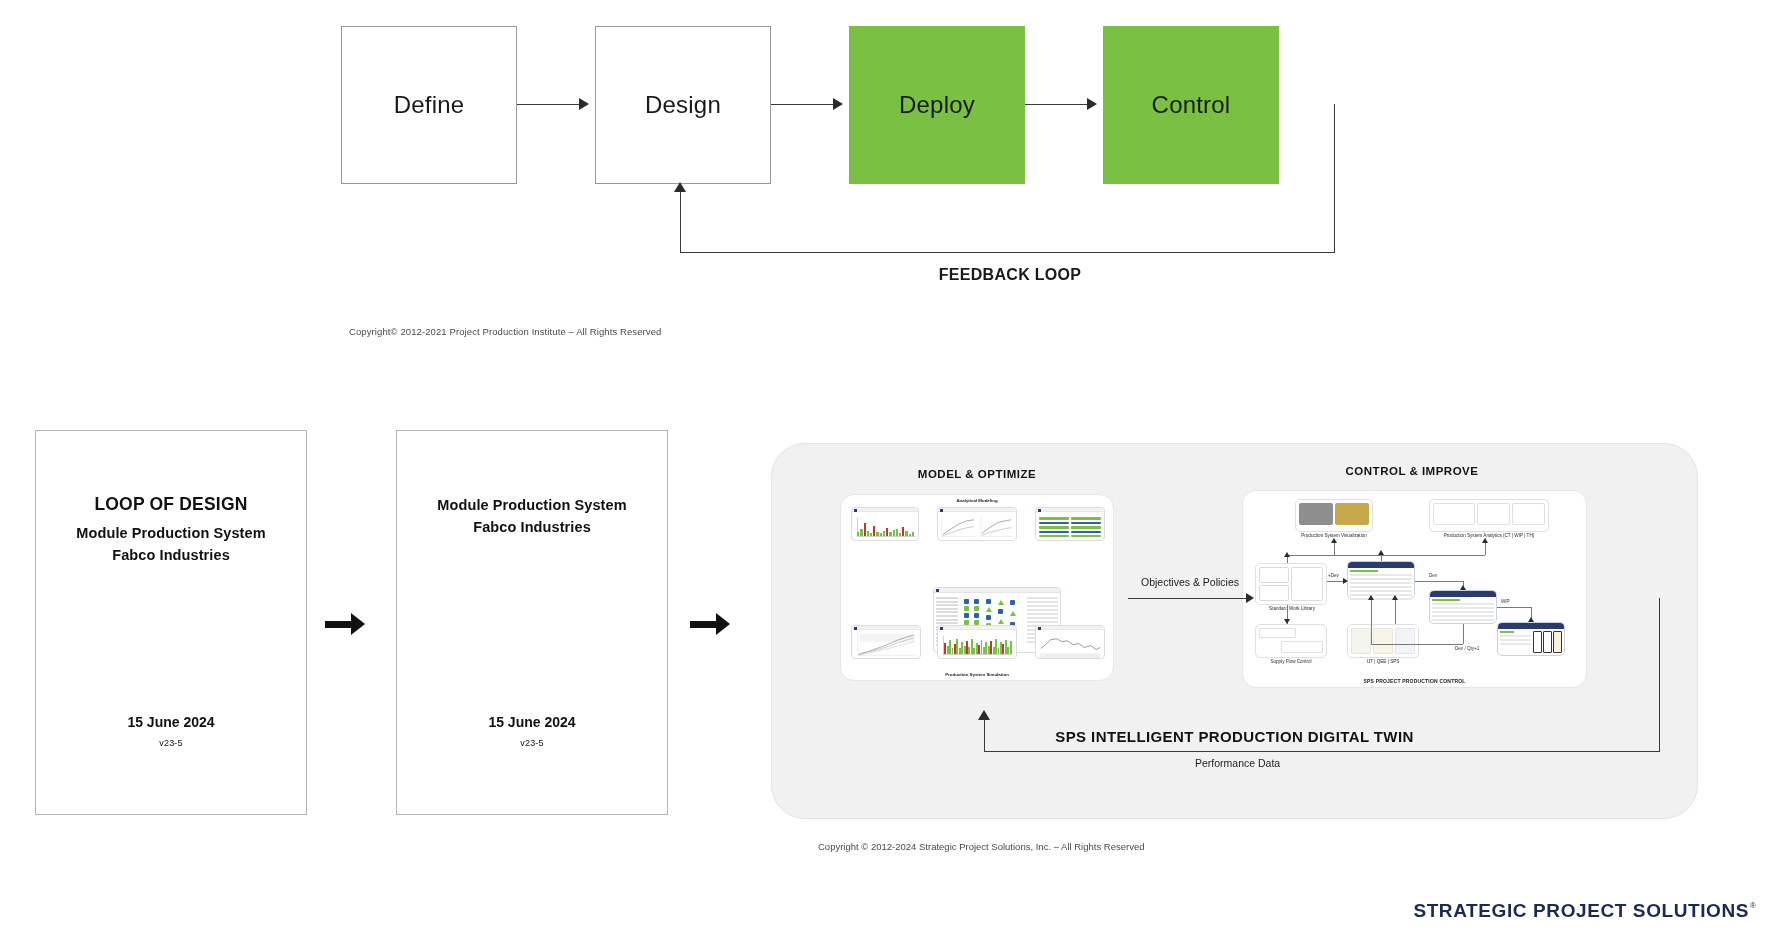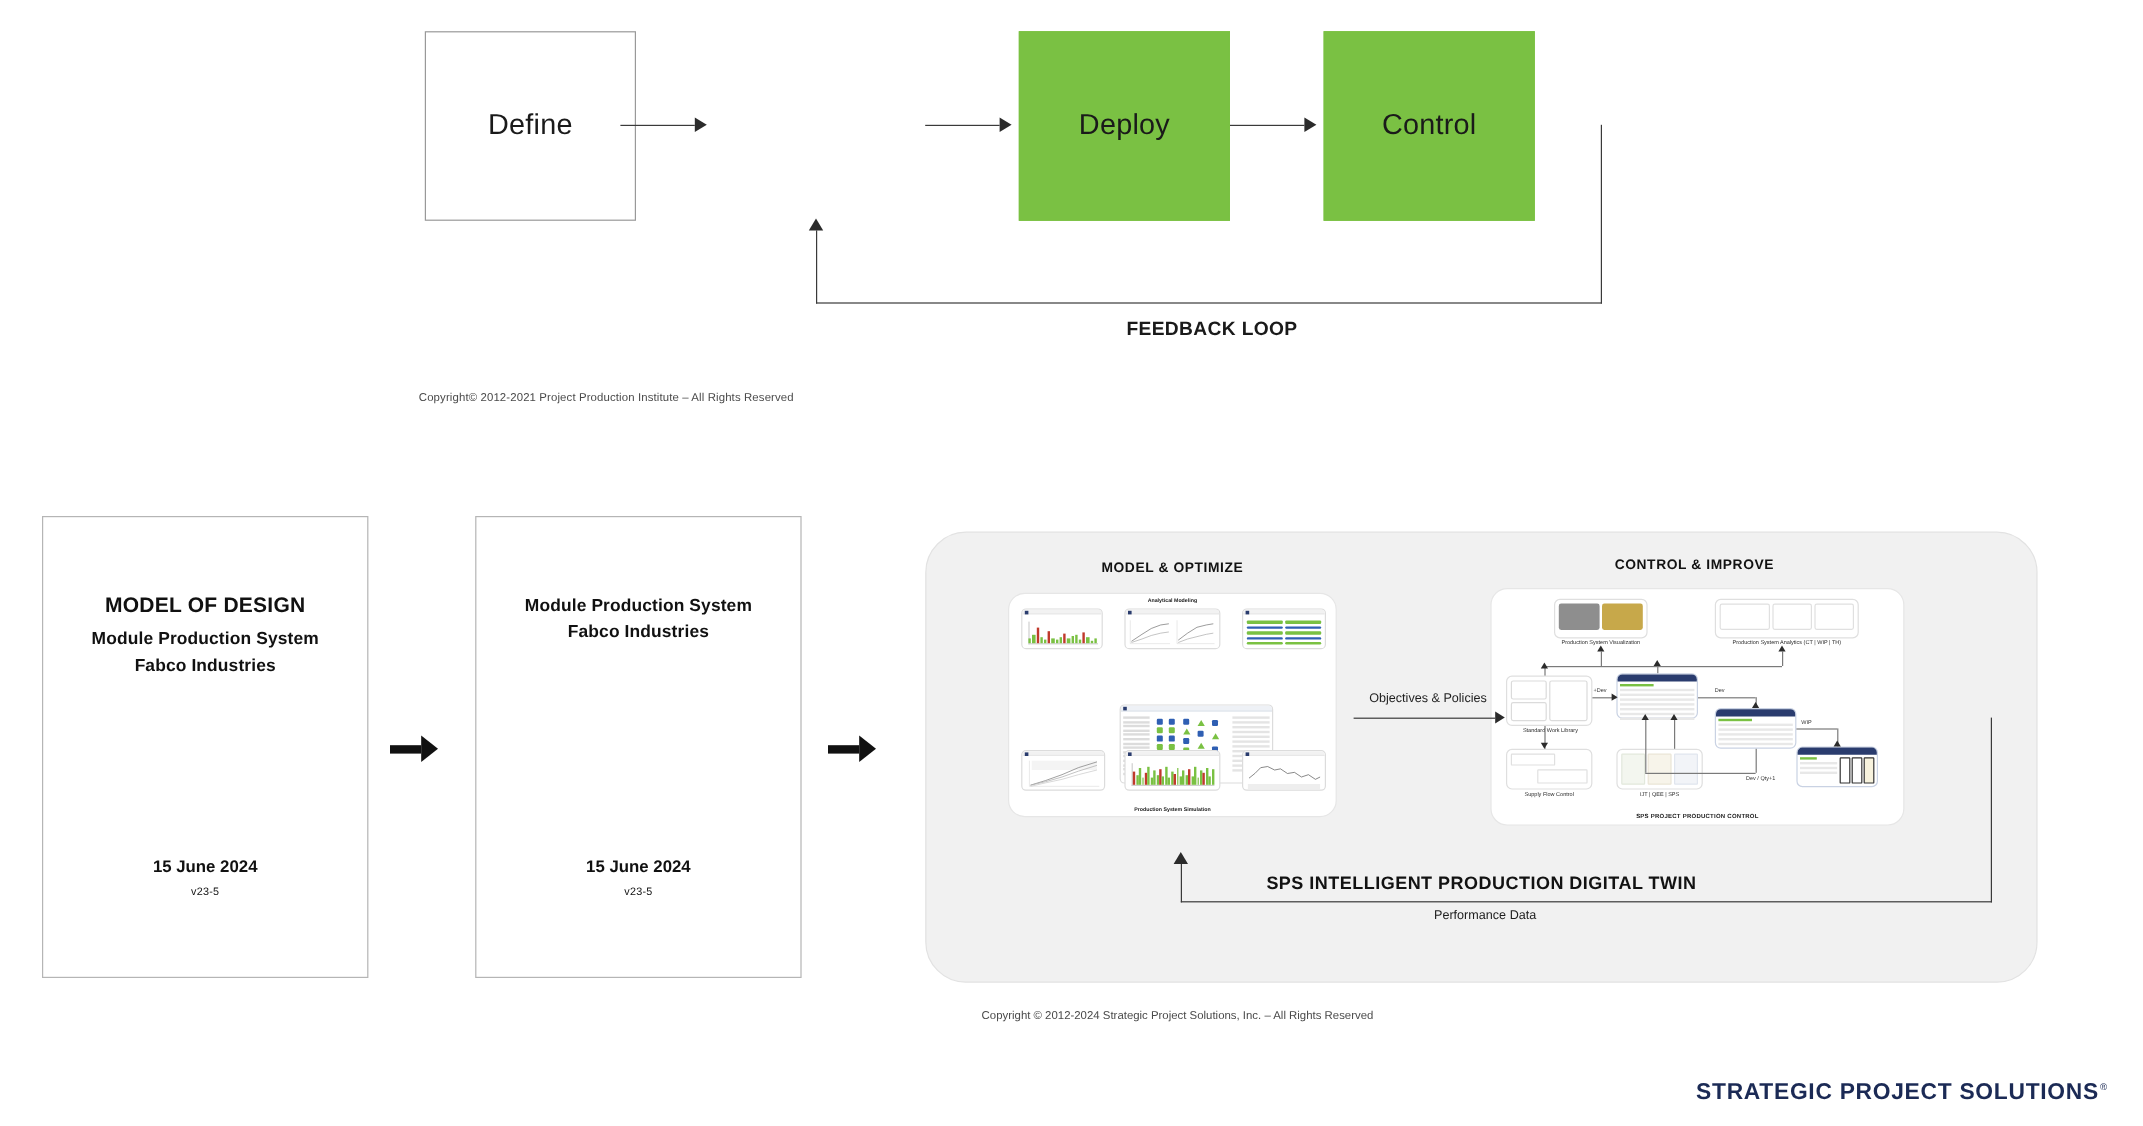--- a/index.html
+++ b/index.html
@@ -20,7 +20,7 @@
   }
   .stage-label { font-size: 24px; color: #1a1a1a; letter-spacing: .2px; }
   .stage.green { background: #7ac143; border-color: #7ac143; }
-  .stage.s1 { left: 354px; }
+  .stage.s1 { left: 341px; }
   .stage.s2 { left: 595px; }
   .stage.s3 { left: 849px; }
   .stage.s4 { left: 1103px; }

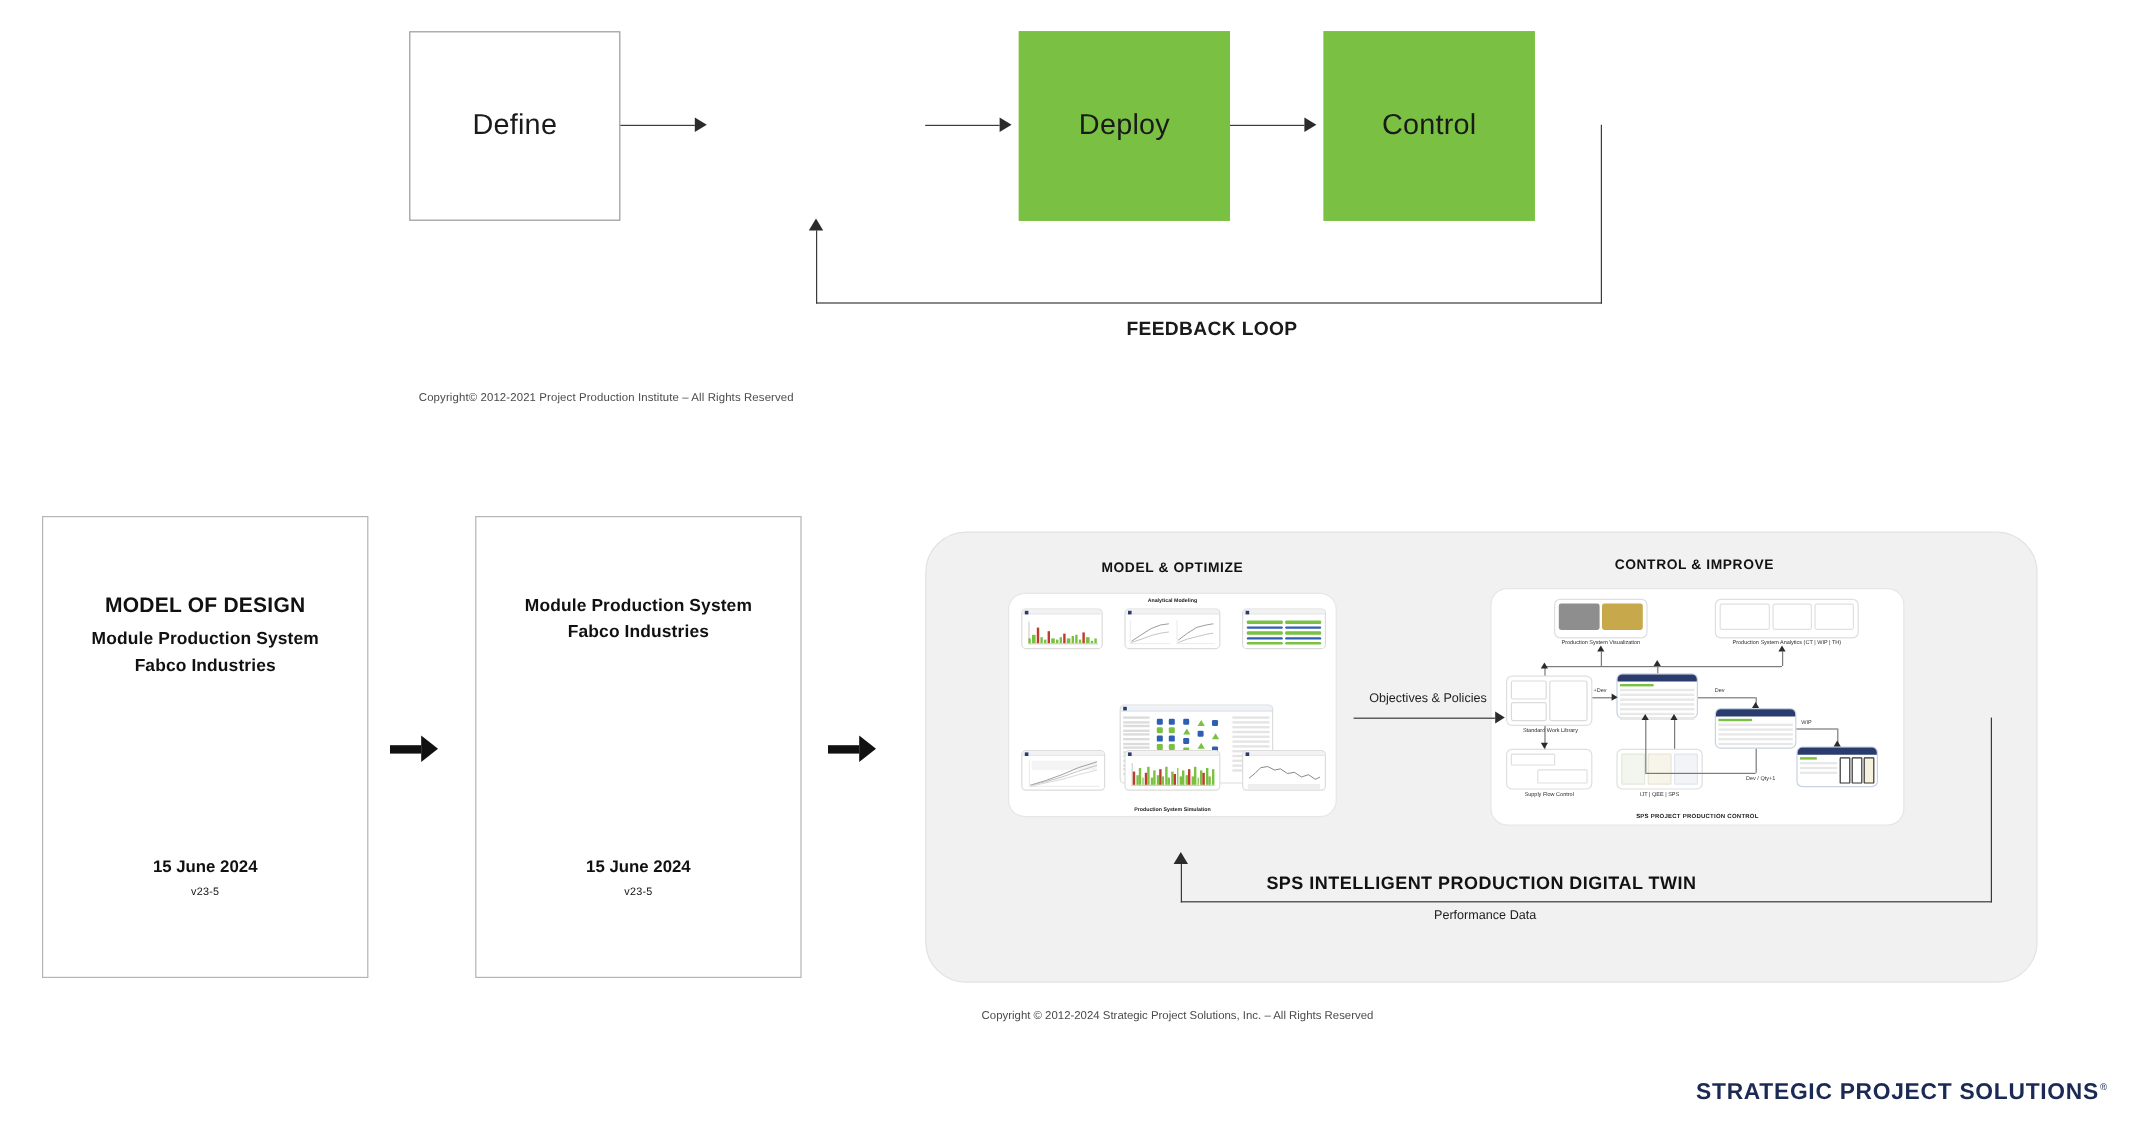--- a/index.html
+++ b/index.html
@@ -234,6 +234,9 @@
 
     <div class="stage s1">
       <span class="stage-label">Define</span>
+    </div>
+    <div class="stage s2">
+      <span class="stage-label">Design</span>
     </div>
     <div class="stage s3 green" style="background: rgb(122, 193, 67); border-color: rgb(122, 193, 67);">
       <span class="stage-label">Deploy</span>

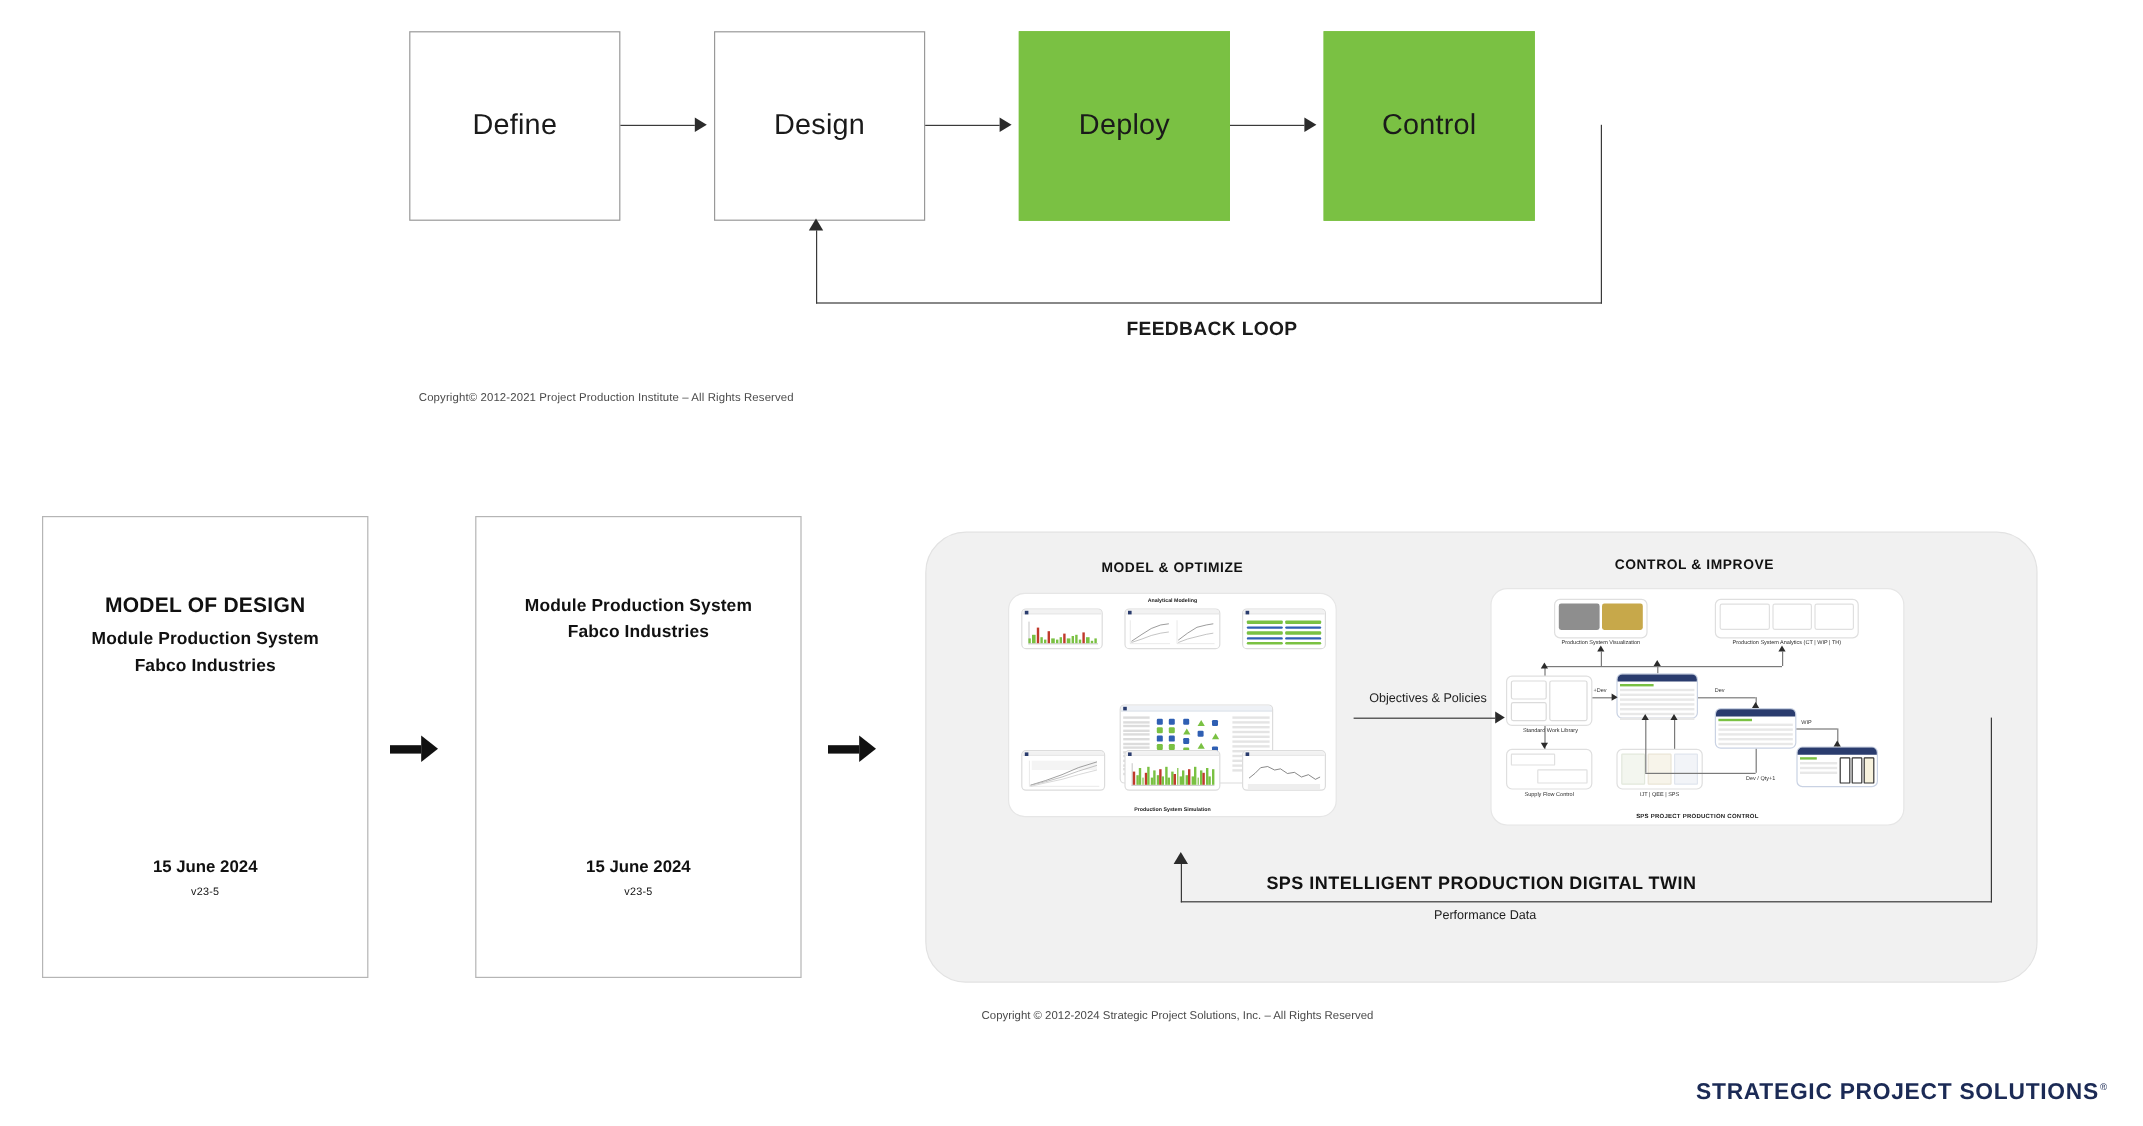--- a/index.html
+++ b/index.html
@@ -264,7 +264,7 @@
 
   <div class="doc-card d1">
     <div class="doc-head">
-      <div class="doc-title">MODEL OF DESIGN</div>
+      <div class="doc-title">LOOP OF DESIGN</div>
       <div class="doc-sub" style="margin-top:8px;">Module Production System</div>
       <div class="doc-sub">Fabco Industries</div>
     </div>

